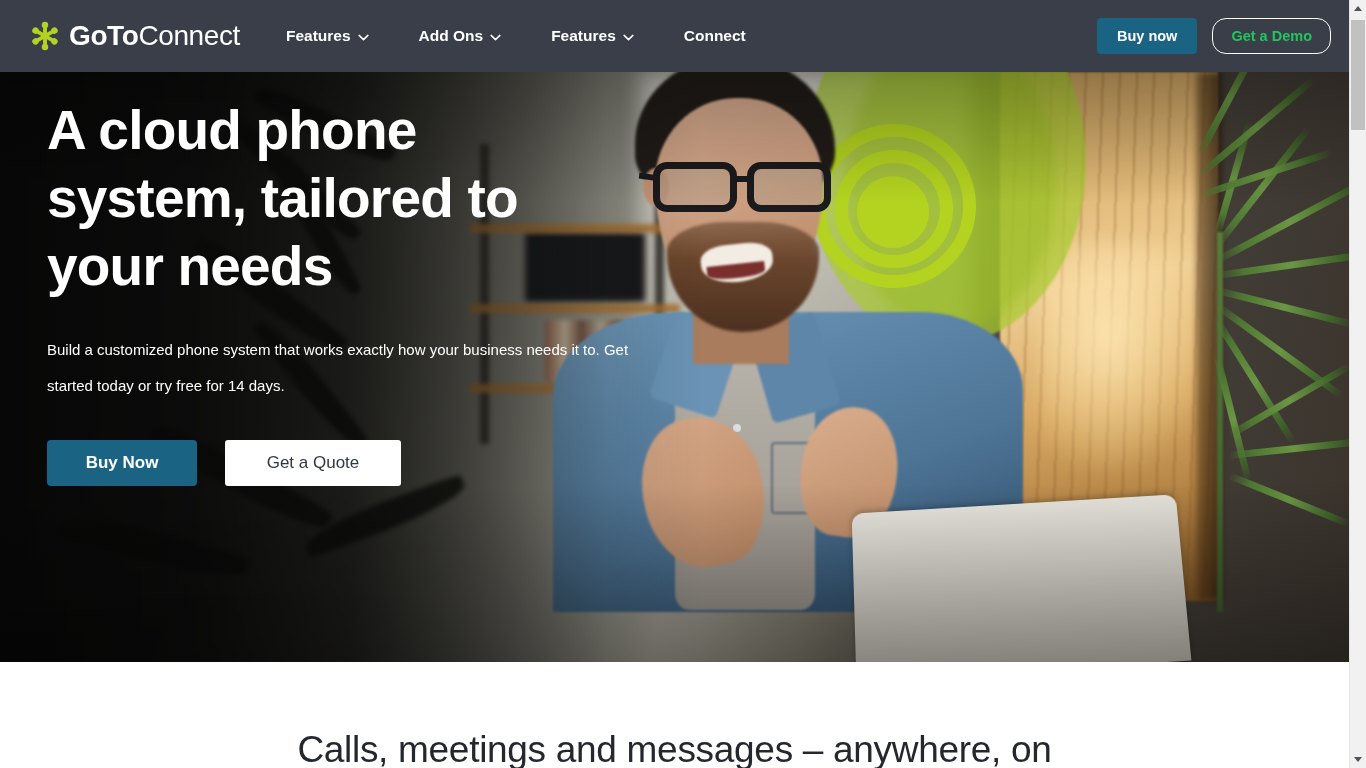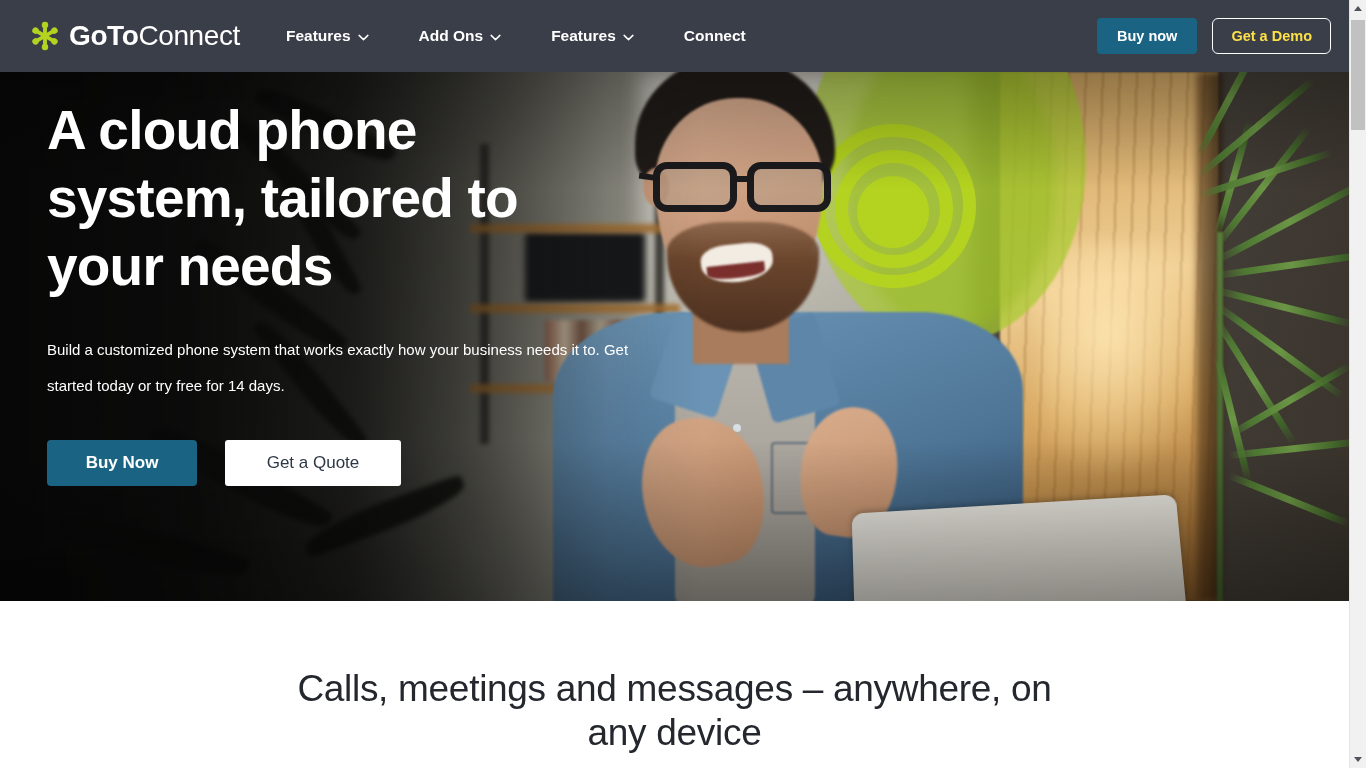--- a/index.html
+++ b/index.html
@@ -94,11 +94,11 @@
   }
   .btn-demo-top {
     background: transparent;
-    color: #fde047;
+    color: #22c55e;
     font-size: 14.5px;
     font-weight: bold;
     border: 1.5px solid #ffffff;
-    border-radius: 6px;
+    border-radius: 14px;
     padding: 9px 18px;
     cursor: pointer;
     font-family: inherit;

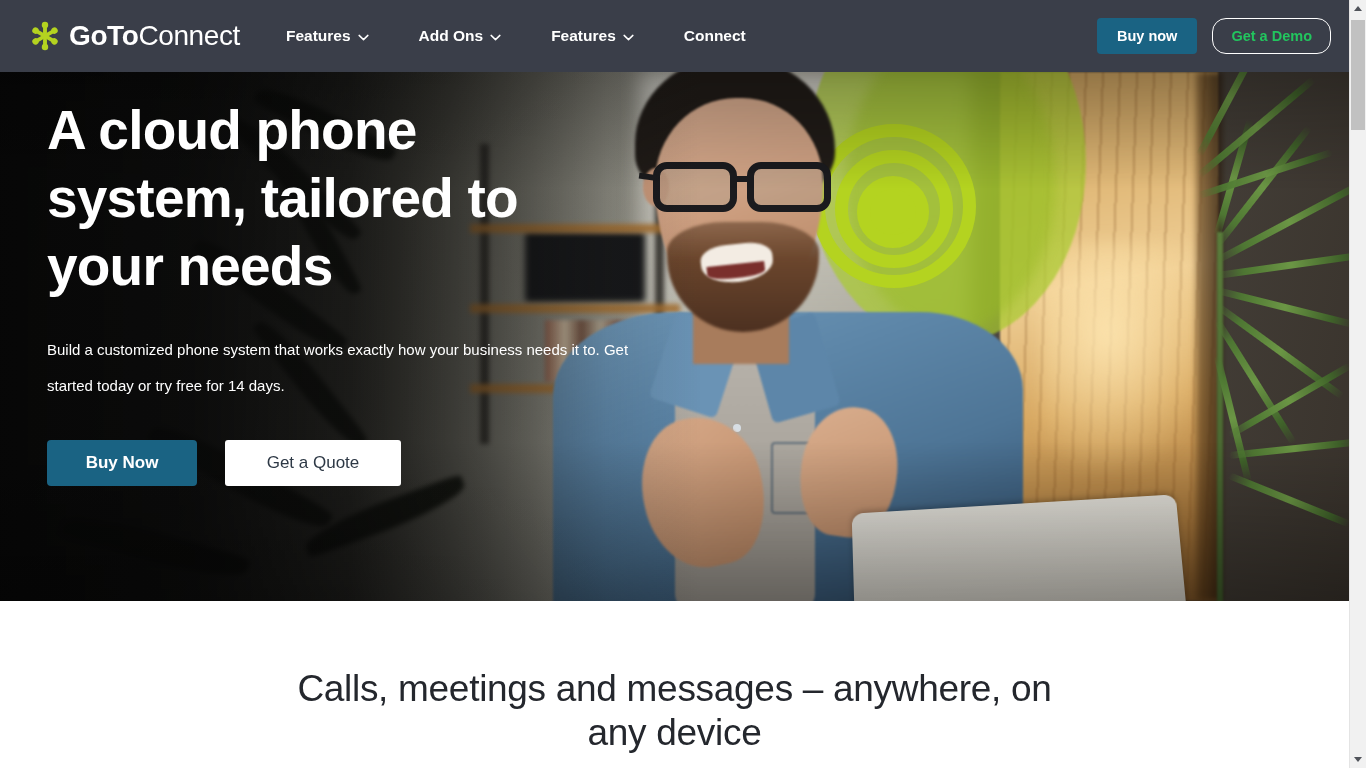--- a/index.html
+++ b/index.html
@@ -108,7 +108,7 @@
   
   .hero {
     position: relative;
-    height: 529px;
+    height: 590px;
     overflow: hidden;
     background: #8b5cf6;
   }

